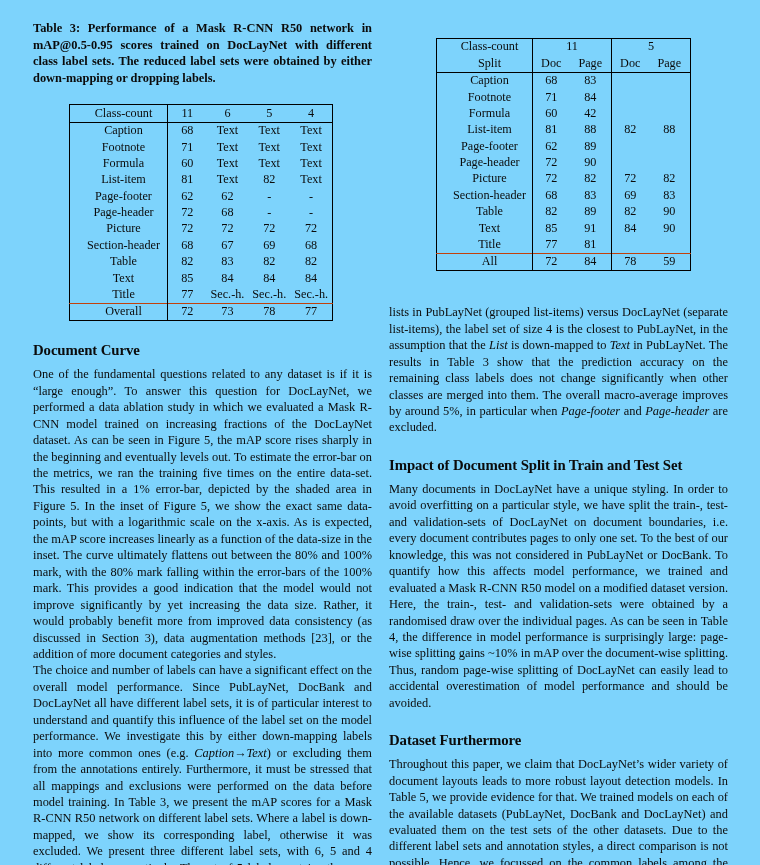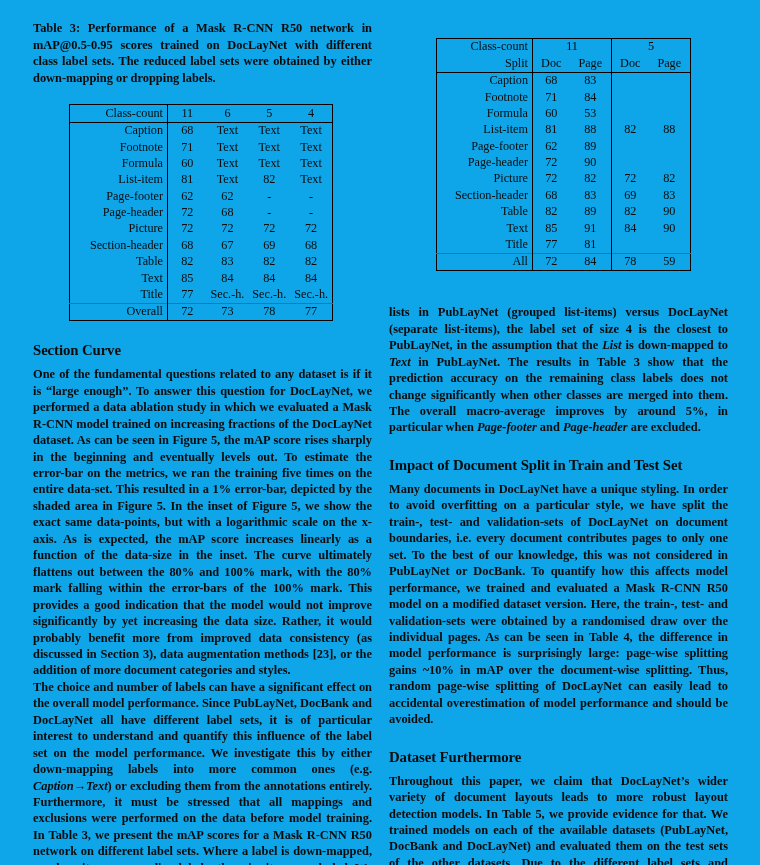--- a/index.html
+++ b/index.html
@@ -6,7 +6,7 @@
   .page{
     position:relative;
     width:760px;height:865px;
-    background:#0ea5e9;
+    background:#7dd3fc;
     overflow:hidden;
     box-sizing:border-box;
     padding:20px 32px 0 33px;

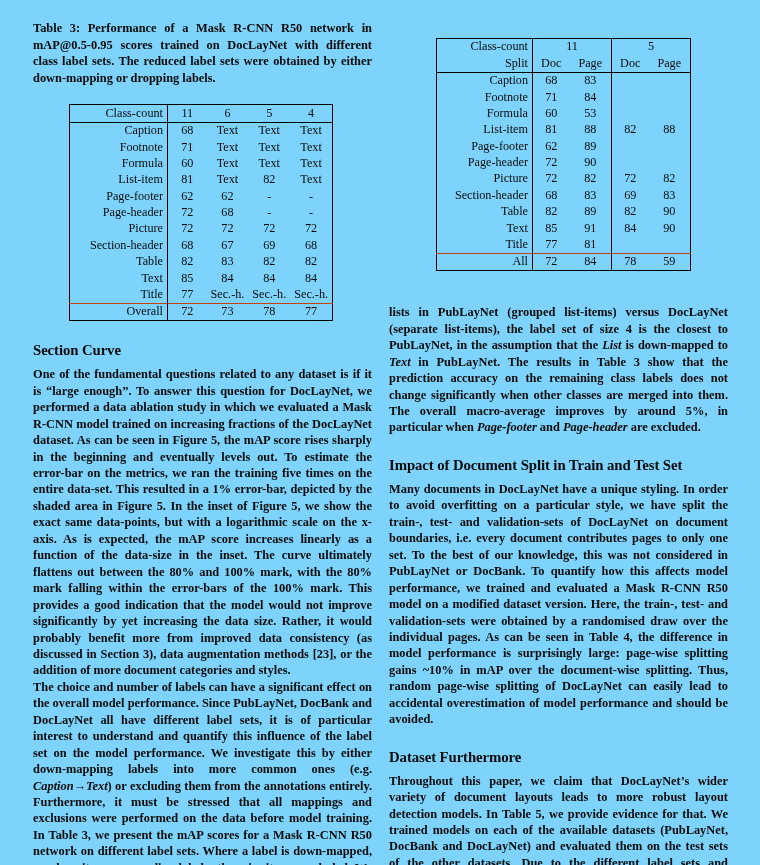--- a/index.html
+++ b/index.html
@@ -44,7 +44,7 @@
     text-align:center;
     white-space:nowrap;
   }
-  .ptable td:first-child{text-align:right;padding-left:14px;}
+  .ptable td:first-child{text-align:center;padding-left:14px;}
   .t3 td:first-child{border-right:1px solid #000;}
   .t4 td.vr{border-right:1px solid #000;}
   .hdr-b td{border-bottom:1px solid #000;}

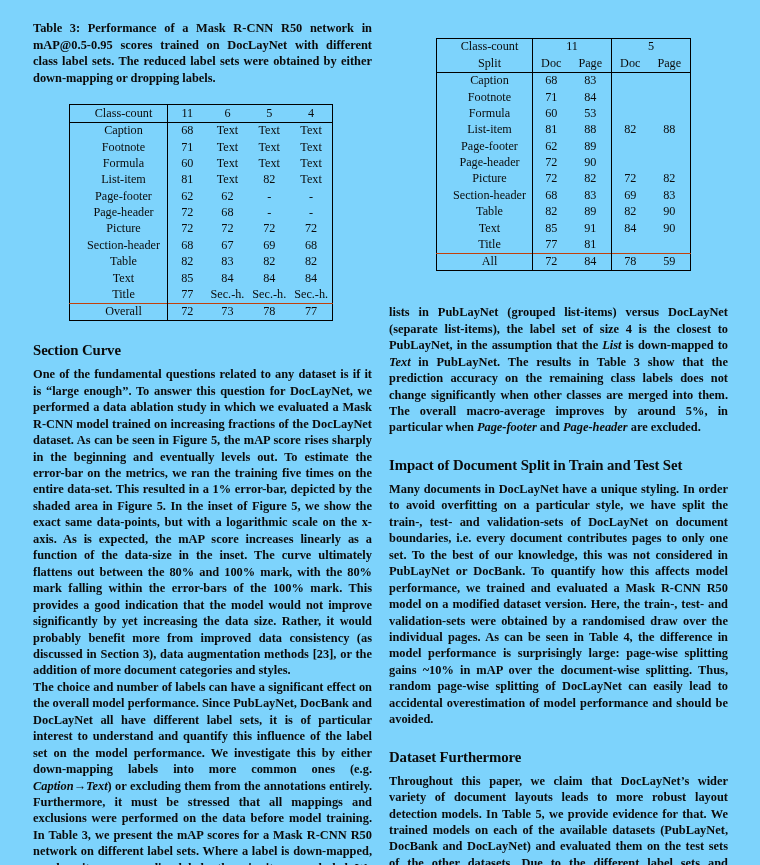--- a/index.html
+++ b/index.html
@@ -218,7 +218,7 @@
             <tr>
               <td class="vr">Formula</td>
               <td>60</td>
-              <td class="vr">53</td>
+              <td class="vr">42</td>
               <td></td>
               <td></td>
             </tr>

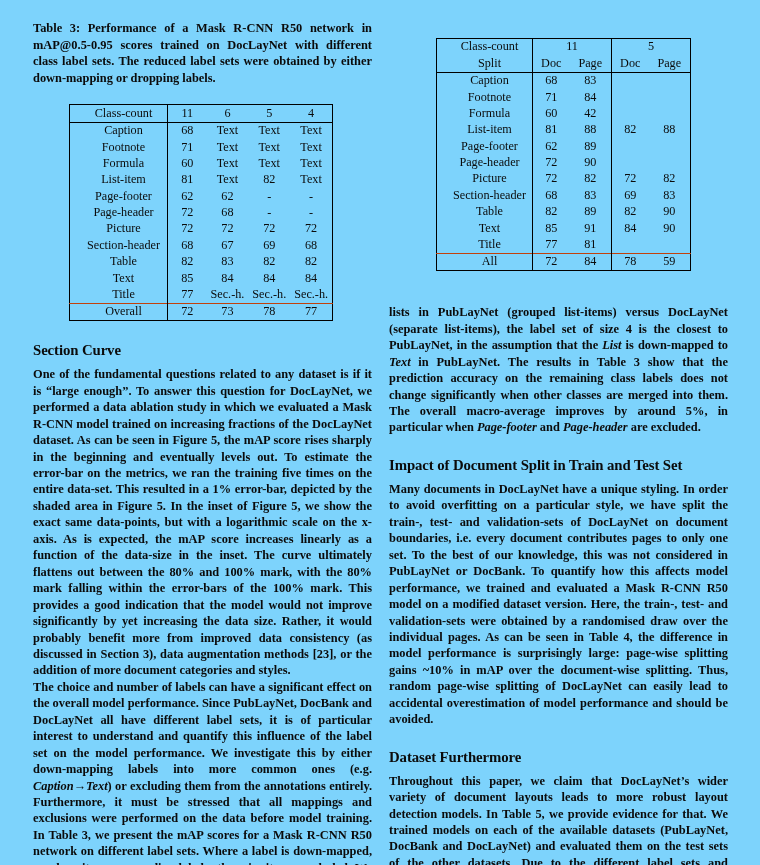--- a/index.html
+++ b/index.html
@@ -22,7 +22,7 @@
   }
   .para{
     font-size:12.4px;line-height:16.45px;
-    text-align:justify;margin:0;font-weight:bold;
+    text-align:justify;margin:0;
   }
   h2.sec{
     font-size:14.8px;line-height:18px;

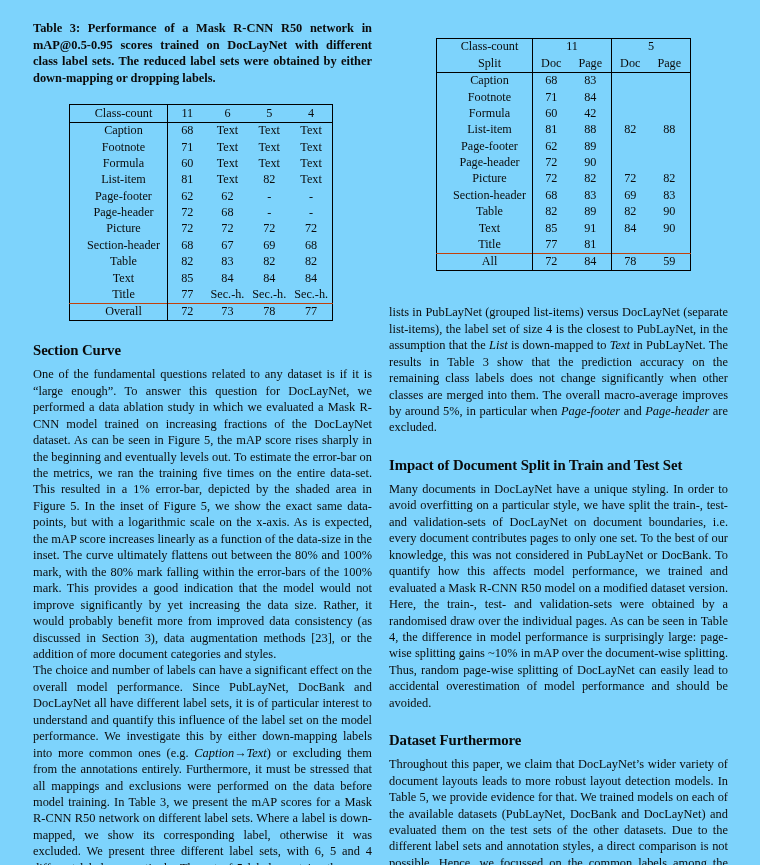--- a/index.html
+++ b/index.html
@@ -168,7 +168,7 @@
         </tbody>
       </table>
 
-      <h2 class="sec">Section Curve</h2>
+      <h2 class="sec">Document Curve</h2>
       <p class="para">One of the fundamental questions related to any dataset is if it is “large enough”. To answer this question for DocLayNet, we performed a data ablation study in which we evaluated a Mask R-CNN model trained on increasing fractions of the DocLayNet dataset. As can be seen in Figure 5, the mAP score rises sharply in the beginning and eventually levels out. To estimate the error-bar on the metrics, we ran the training five times on the entire data-set. This resulted in a 1% error-bar, depicted by the shaded area in Figure 5. In the inset of Figure 5, we show the exact same data-points, but with a logarithmic scale on the x-axis. As is expected, the mAP score increases linearly as a function of the data-size in the inset. The curve ultimately flattens out between the 80% and 100% mark, with the 80% mark falling within the error-bars of the 100% mark. This provides a good indication that the model would not improve significantly by yet increasing the data size. Rather, it would probably benefit more from improved data consistency (as discussed in Section 3), data augmentation methods [23], or the addition of more document categories and styles.</p>
 
       <p class="para"><span>The choice and number of labels can have a significant effect on the overall model performance. Since PubLayNet, DocBank and DocLayNet all have different label sets, it is of particular interest to understand and quantify this influence of the label set on the model performance. We investigate this by either down-mapping labels into more common ones (e.g. </span><i>Caption→Text</i><span>) or excluding them from the annotations entirely. Furthermore, it must be stressed that all mappings and exclusions were performed on the data before model training. In Table 3, we present the mAP scores for a Mask R-CNN R50 network on different label sets. Where a label is down-mapped, we show its corresponding label, otherwise it was excluded. We present three different label sets, with 6, 5 and 4 different labels respectively. The set of 5 labels contains the same labels as PubLayNet. However, due to the different definition of</span></p>

